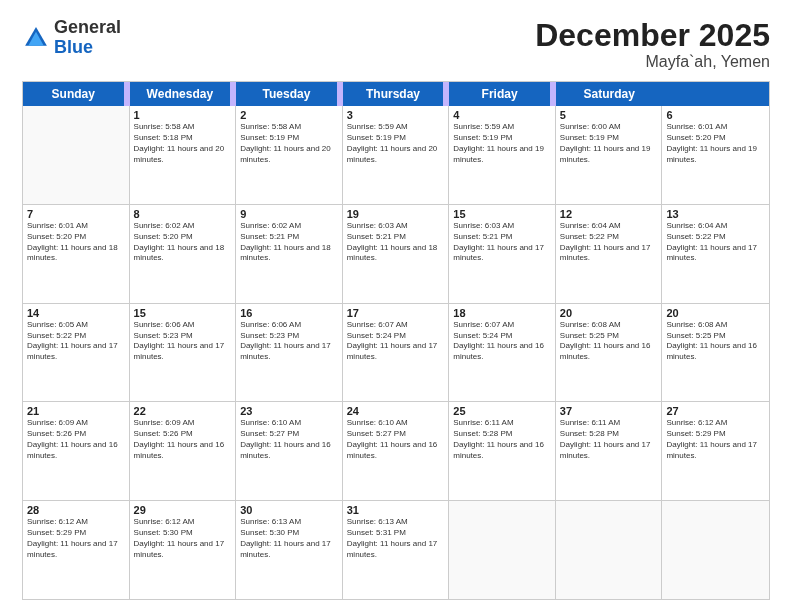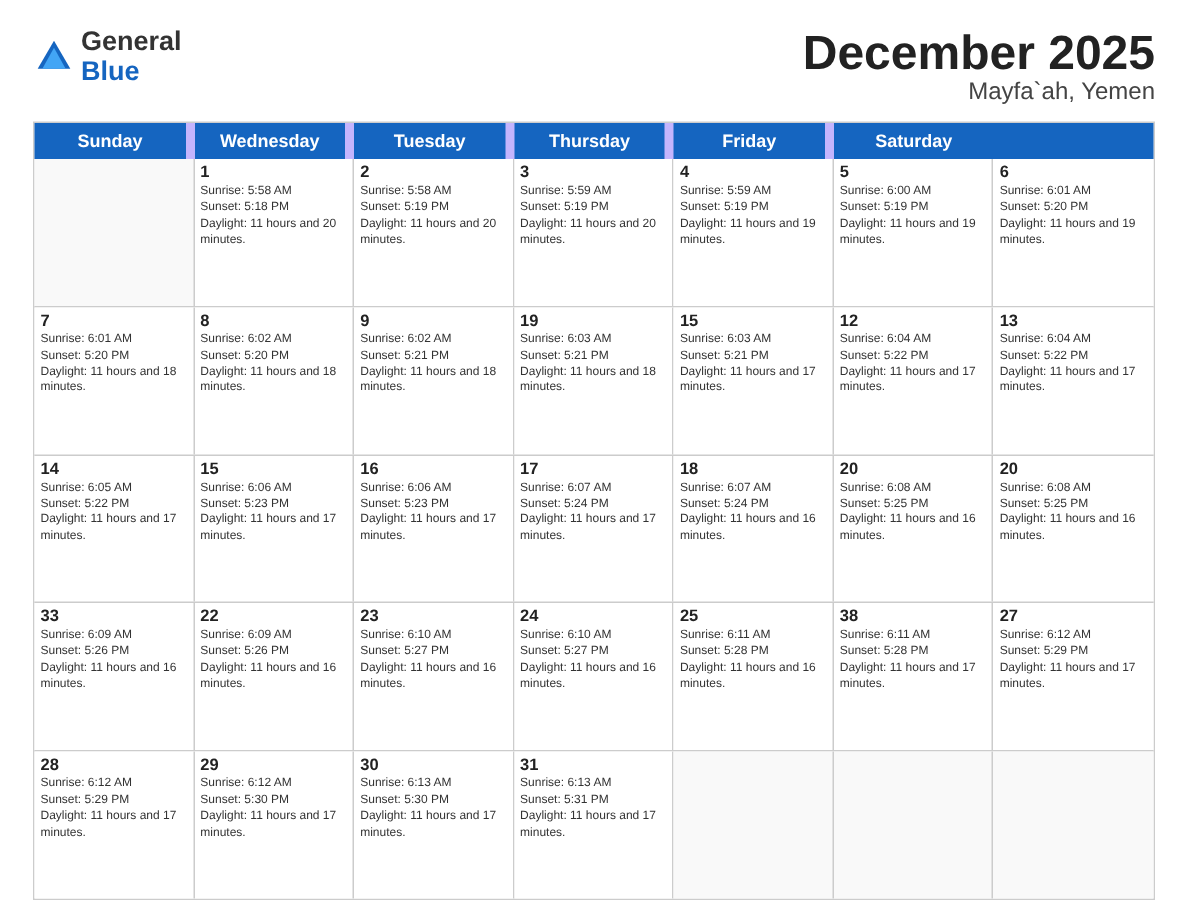--- a/index.html
+++ b/index.html
@@ -269,7 +269,7 @@
         </div>
         <div class="cal-row">
           <div class="cal-cell">
-            <div class="day-num">33</div>
+            <div class="day-num">21</div>
             <div class="cell-info" style="white-space: pre-line;">Sunrise: 6:09 AM
 Sunset: 5:26 PM
 Daylight: 11 hours and 16 minutes.</div>

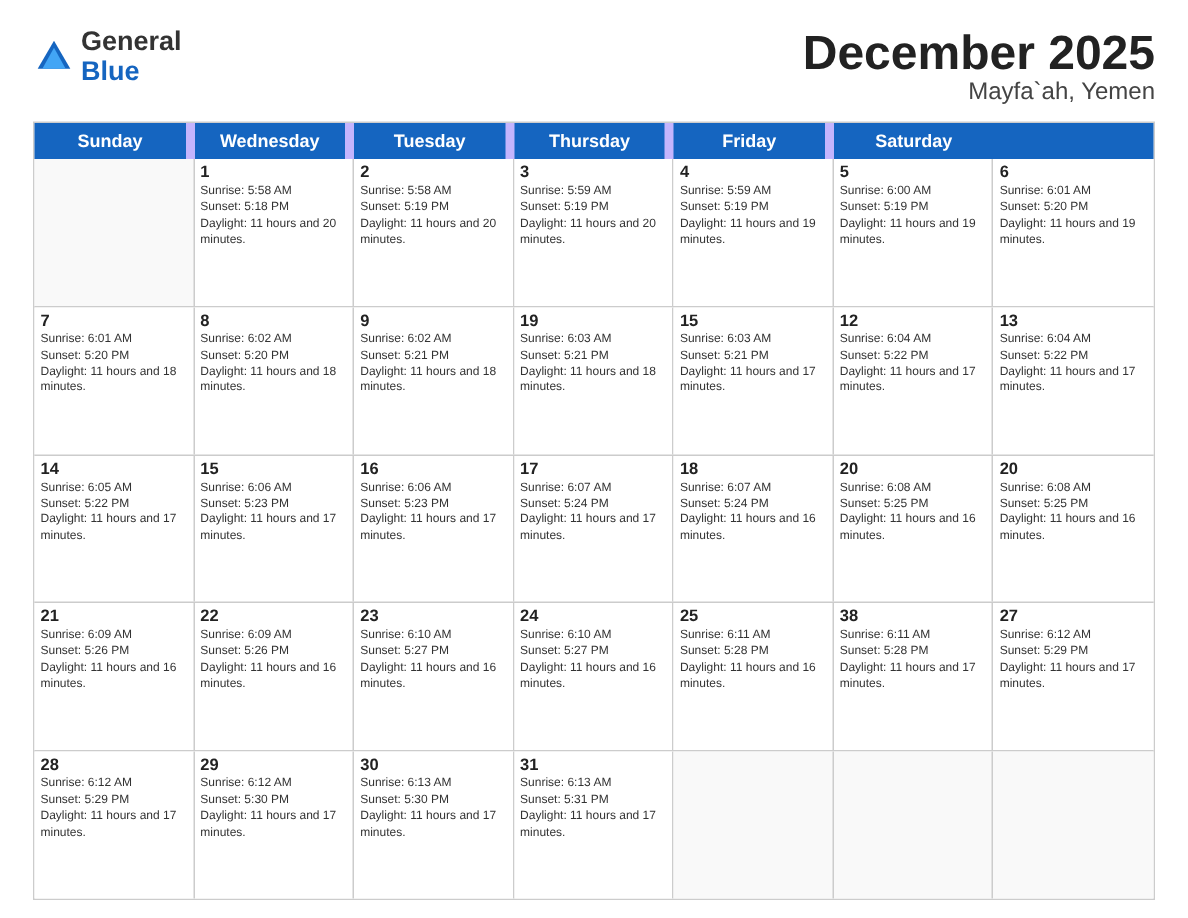--- a/index.html
+++ b/index.html
@@ -299,7 +299,7 @@
 Daylight: 11 hours and 16 minutes.</div>
           </div>
           <div class="cal-cell">
-            <div class="day-num">38</div>
+            <div class="day-num">37</div>
             <div class="cell-info" style="white-space: pre-line;">Sunrise: 6:11 AM
 Sunset: 5:28 PM
 Daylight: 11 hours and 17 minutes.</div>

